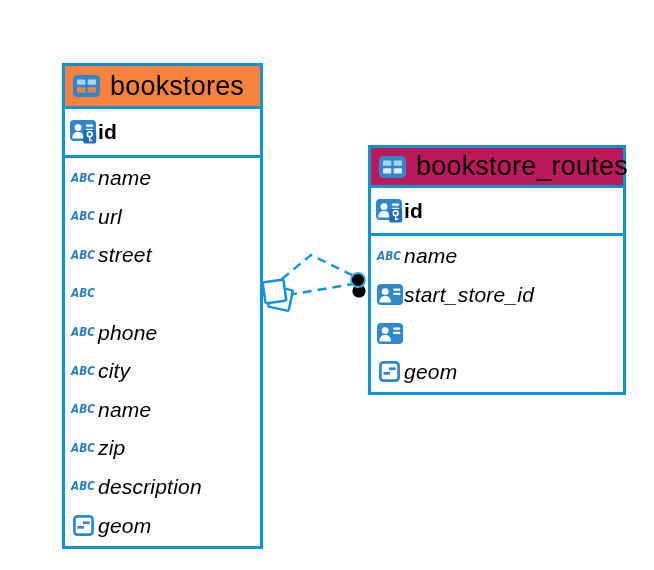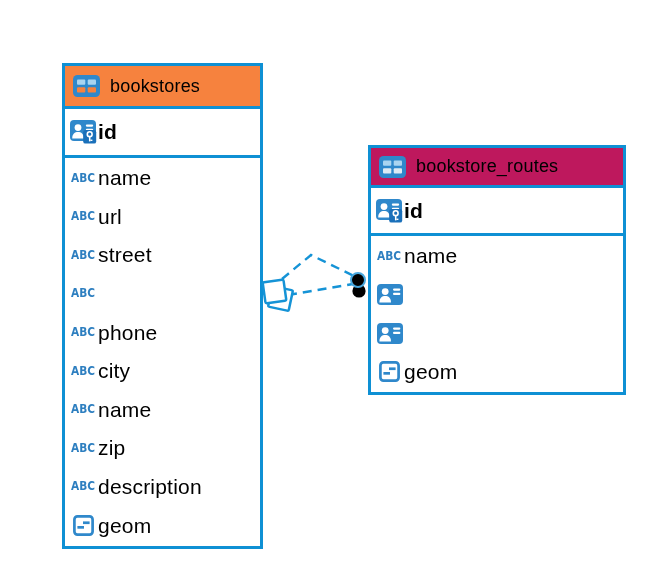--- a/index.html
+++ b/index.html
@@ -16,7 +16,7 @@
   .hdr{
     display:flex;align-items:center;gap:9px;padding:0 7px;
     border-bottom:3px solid #0E90D4;box-sizing:border-box;
-    font-size:18px;letter-spacing:.2px;flex:none;
+    font-size:27px;letter-spacing:.2px;flex:none;
   }
   #table-bookstores .hdr{background:#F6823E;height:43px;}
   #table-routes .hdr{background:#be185d;height:40px;}

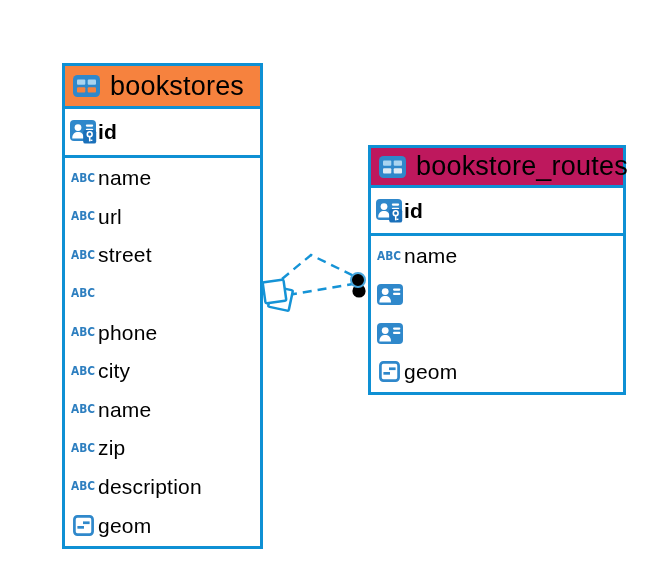--- a/index.html
+++ b/index.html
@@ -25,7 +25,7 @@
   #table-bookstores .pk-row{height:49px;}
   #table-routes .pk-row{height:48px;}
   .cols{flex:1;display:flex;flex-direction:column;padding:1px 0;}
-  .cols .row{flex:1;}
+  .cols .row{flex:1;font-style:italic;}
   .icon-slot{flex:none;width:29px;display:flex;align-items:center;justify-content:center;}
   .ic-abc{
     font-family:"DejaVu Sans",sans-serif;font-weight:900;font-size:11.5px;

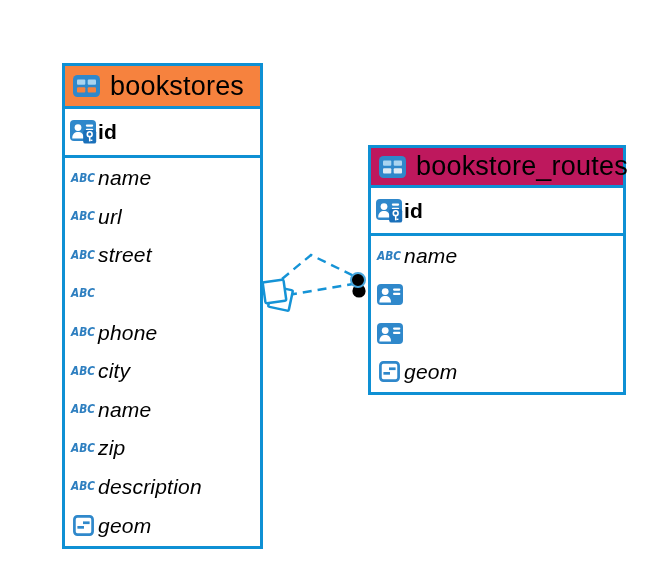--- a/index.html
+++ b/index.html
@@ -179,6 +179,7 @@
       <rect x="16" y="8.8" width="7.4" height="2.3" rx="1.1" fill="#fff"></rect>
     </svg>
   </span>
+<span>start_store_id</span>
       </div>
       <div class="row col-row">
   <span class="icon-slot">

